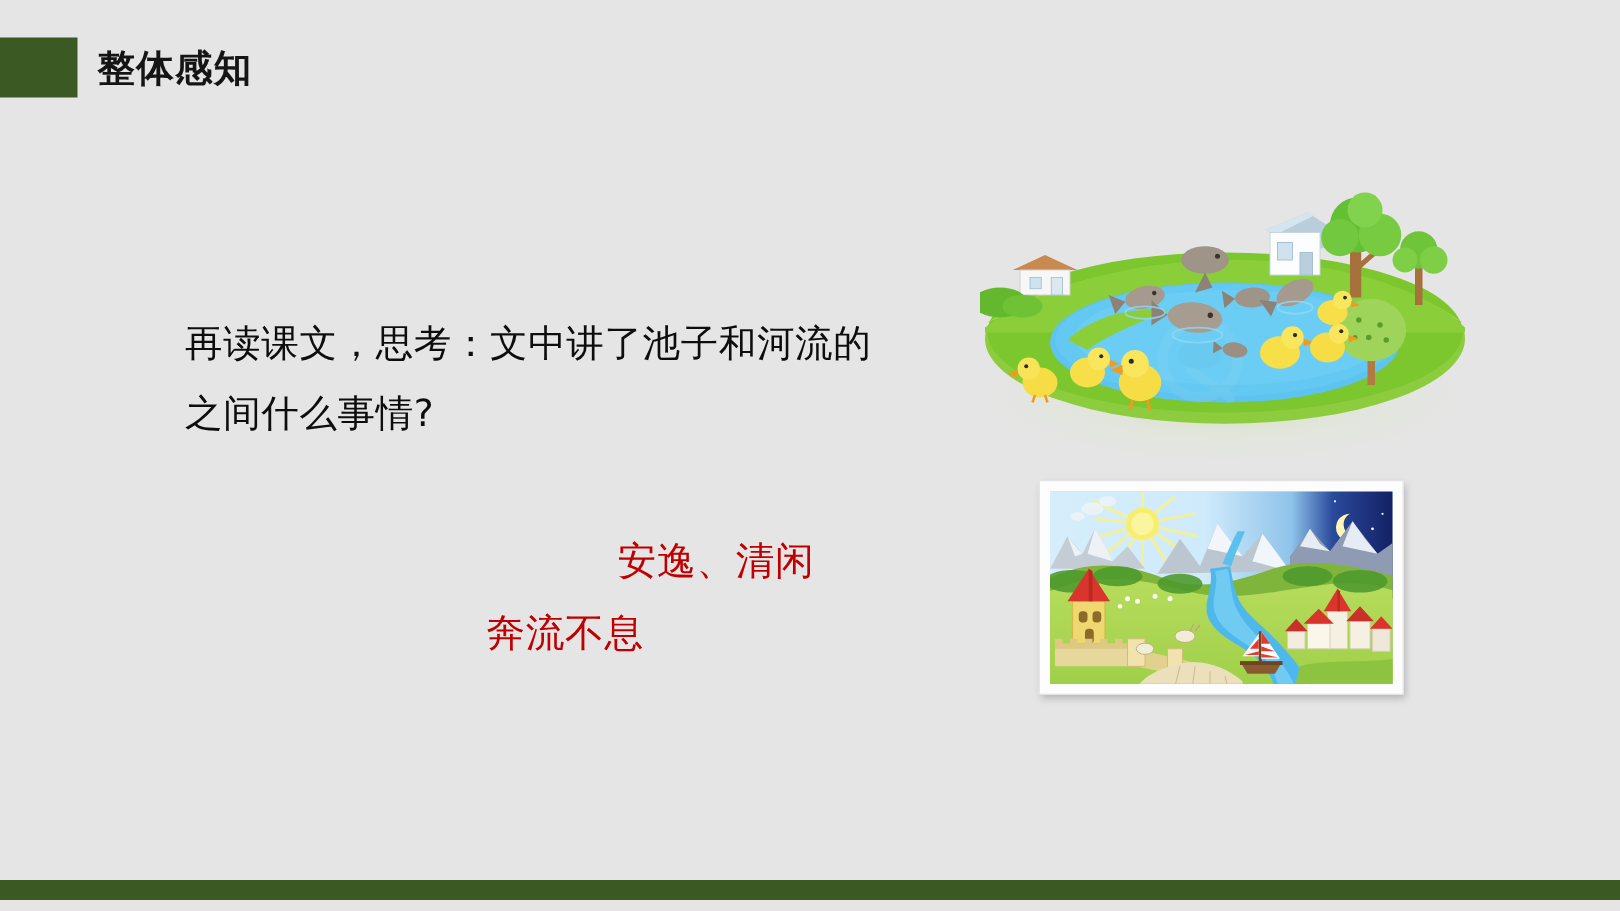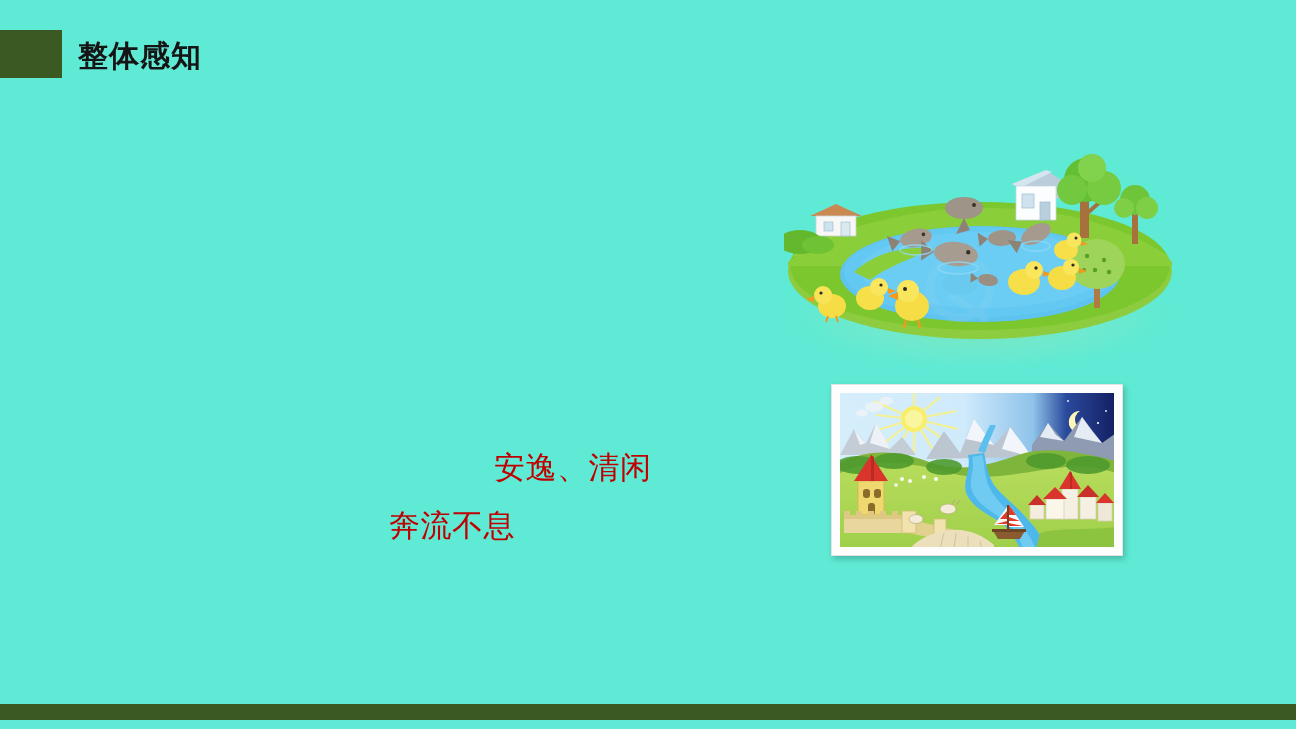--- a/index.html
+++ b/index.html
@@ -15,7 +15,7 @@
     position: relative;
     width: 1296px;
     height: 729px;
-    background: #5eead4;
+    background: #e5e5e5;
     overflow: hidden;
   }
 

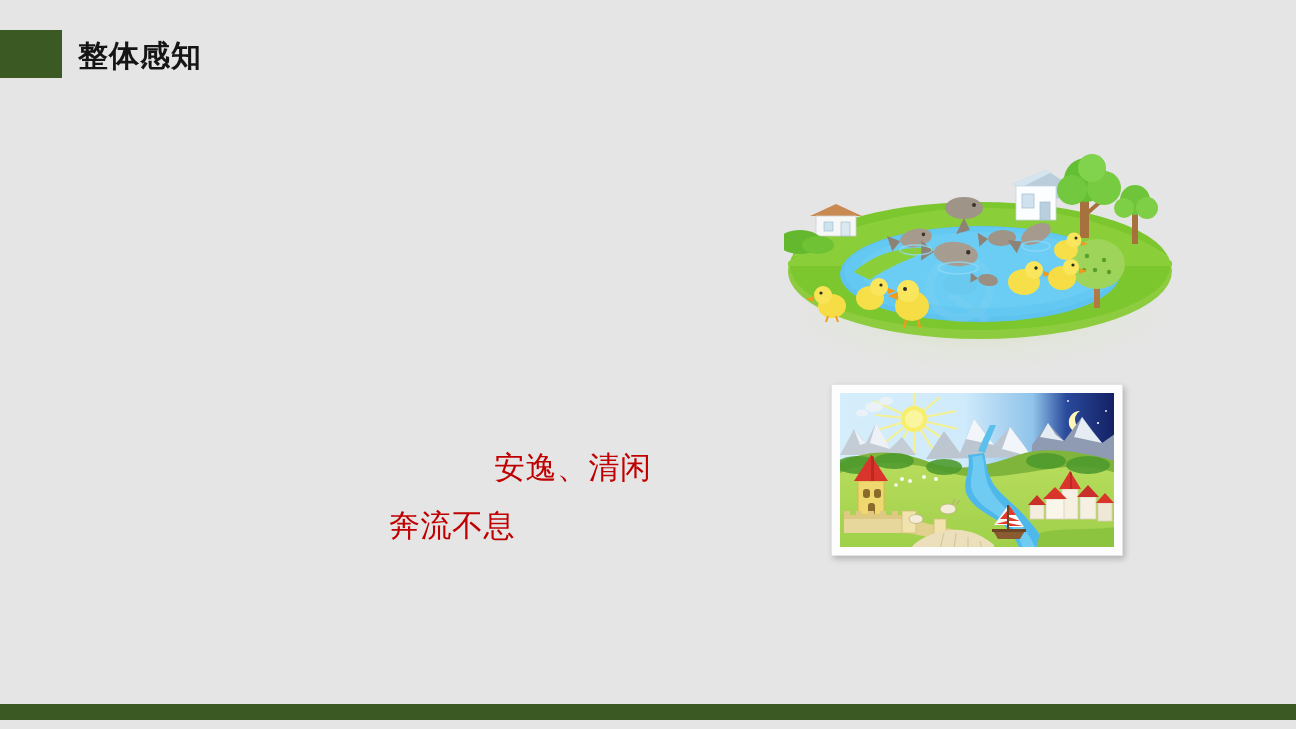--- a/index.html
+++ b/index.html
@@ -143,6 +143,10 @@
   <div class="header-block"></div>
   <div class="header-title">整体感知</div>
 
+  <div class="question">
+    <div>再读课文，思考：文中讲了池子和河流的</div>
+    <div>之间什么事情?</div>
+  </div>
 
 
   <div class="red-answer red-answer-1">安逸、清闲</div>

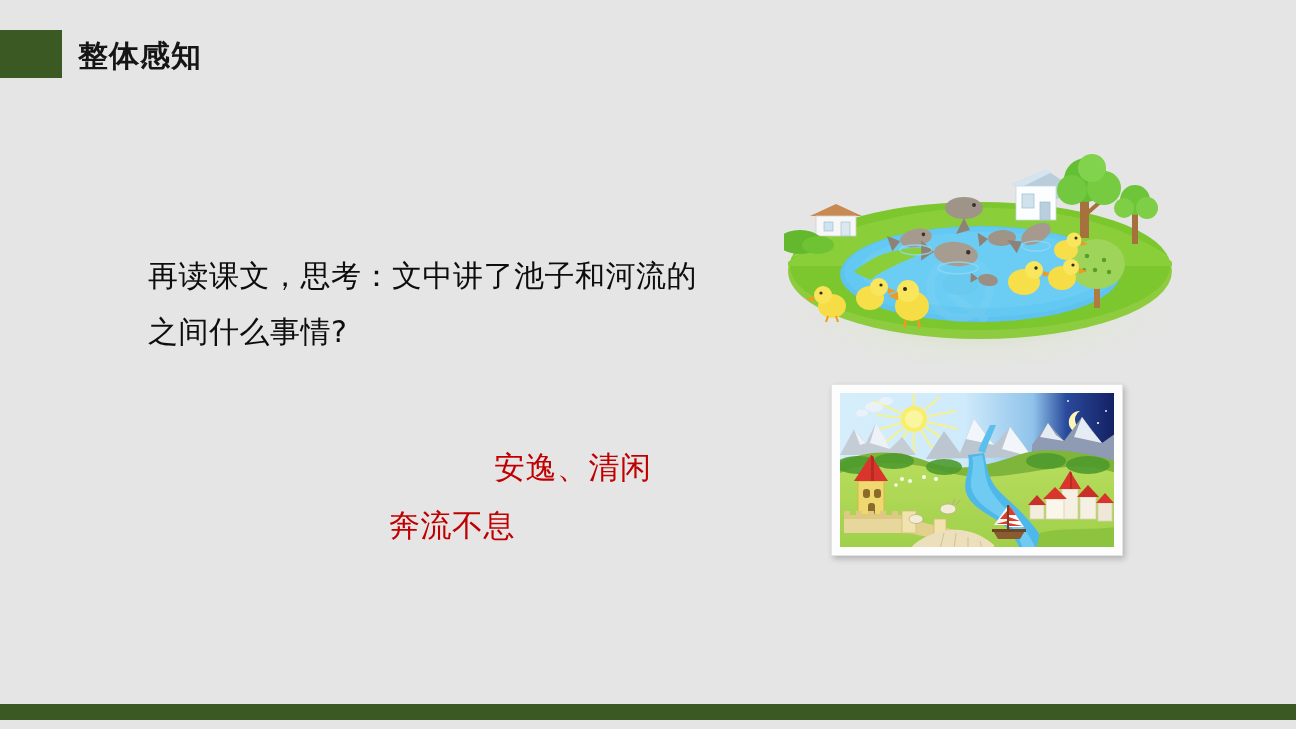--- a/index.html
+++ b/index.html
@@ -90,7 +90,6 @@
     line-height: 1;
     white-space: nowrap;
     letter-spacing: 0.5px;
-    margin-top: 18px;
   }
   .red-answer-1 { left: 494px; top: 434px; }
   .red-answer-2 { left: 389px; top: 492px; }

